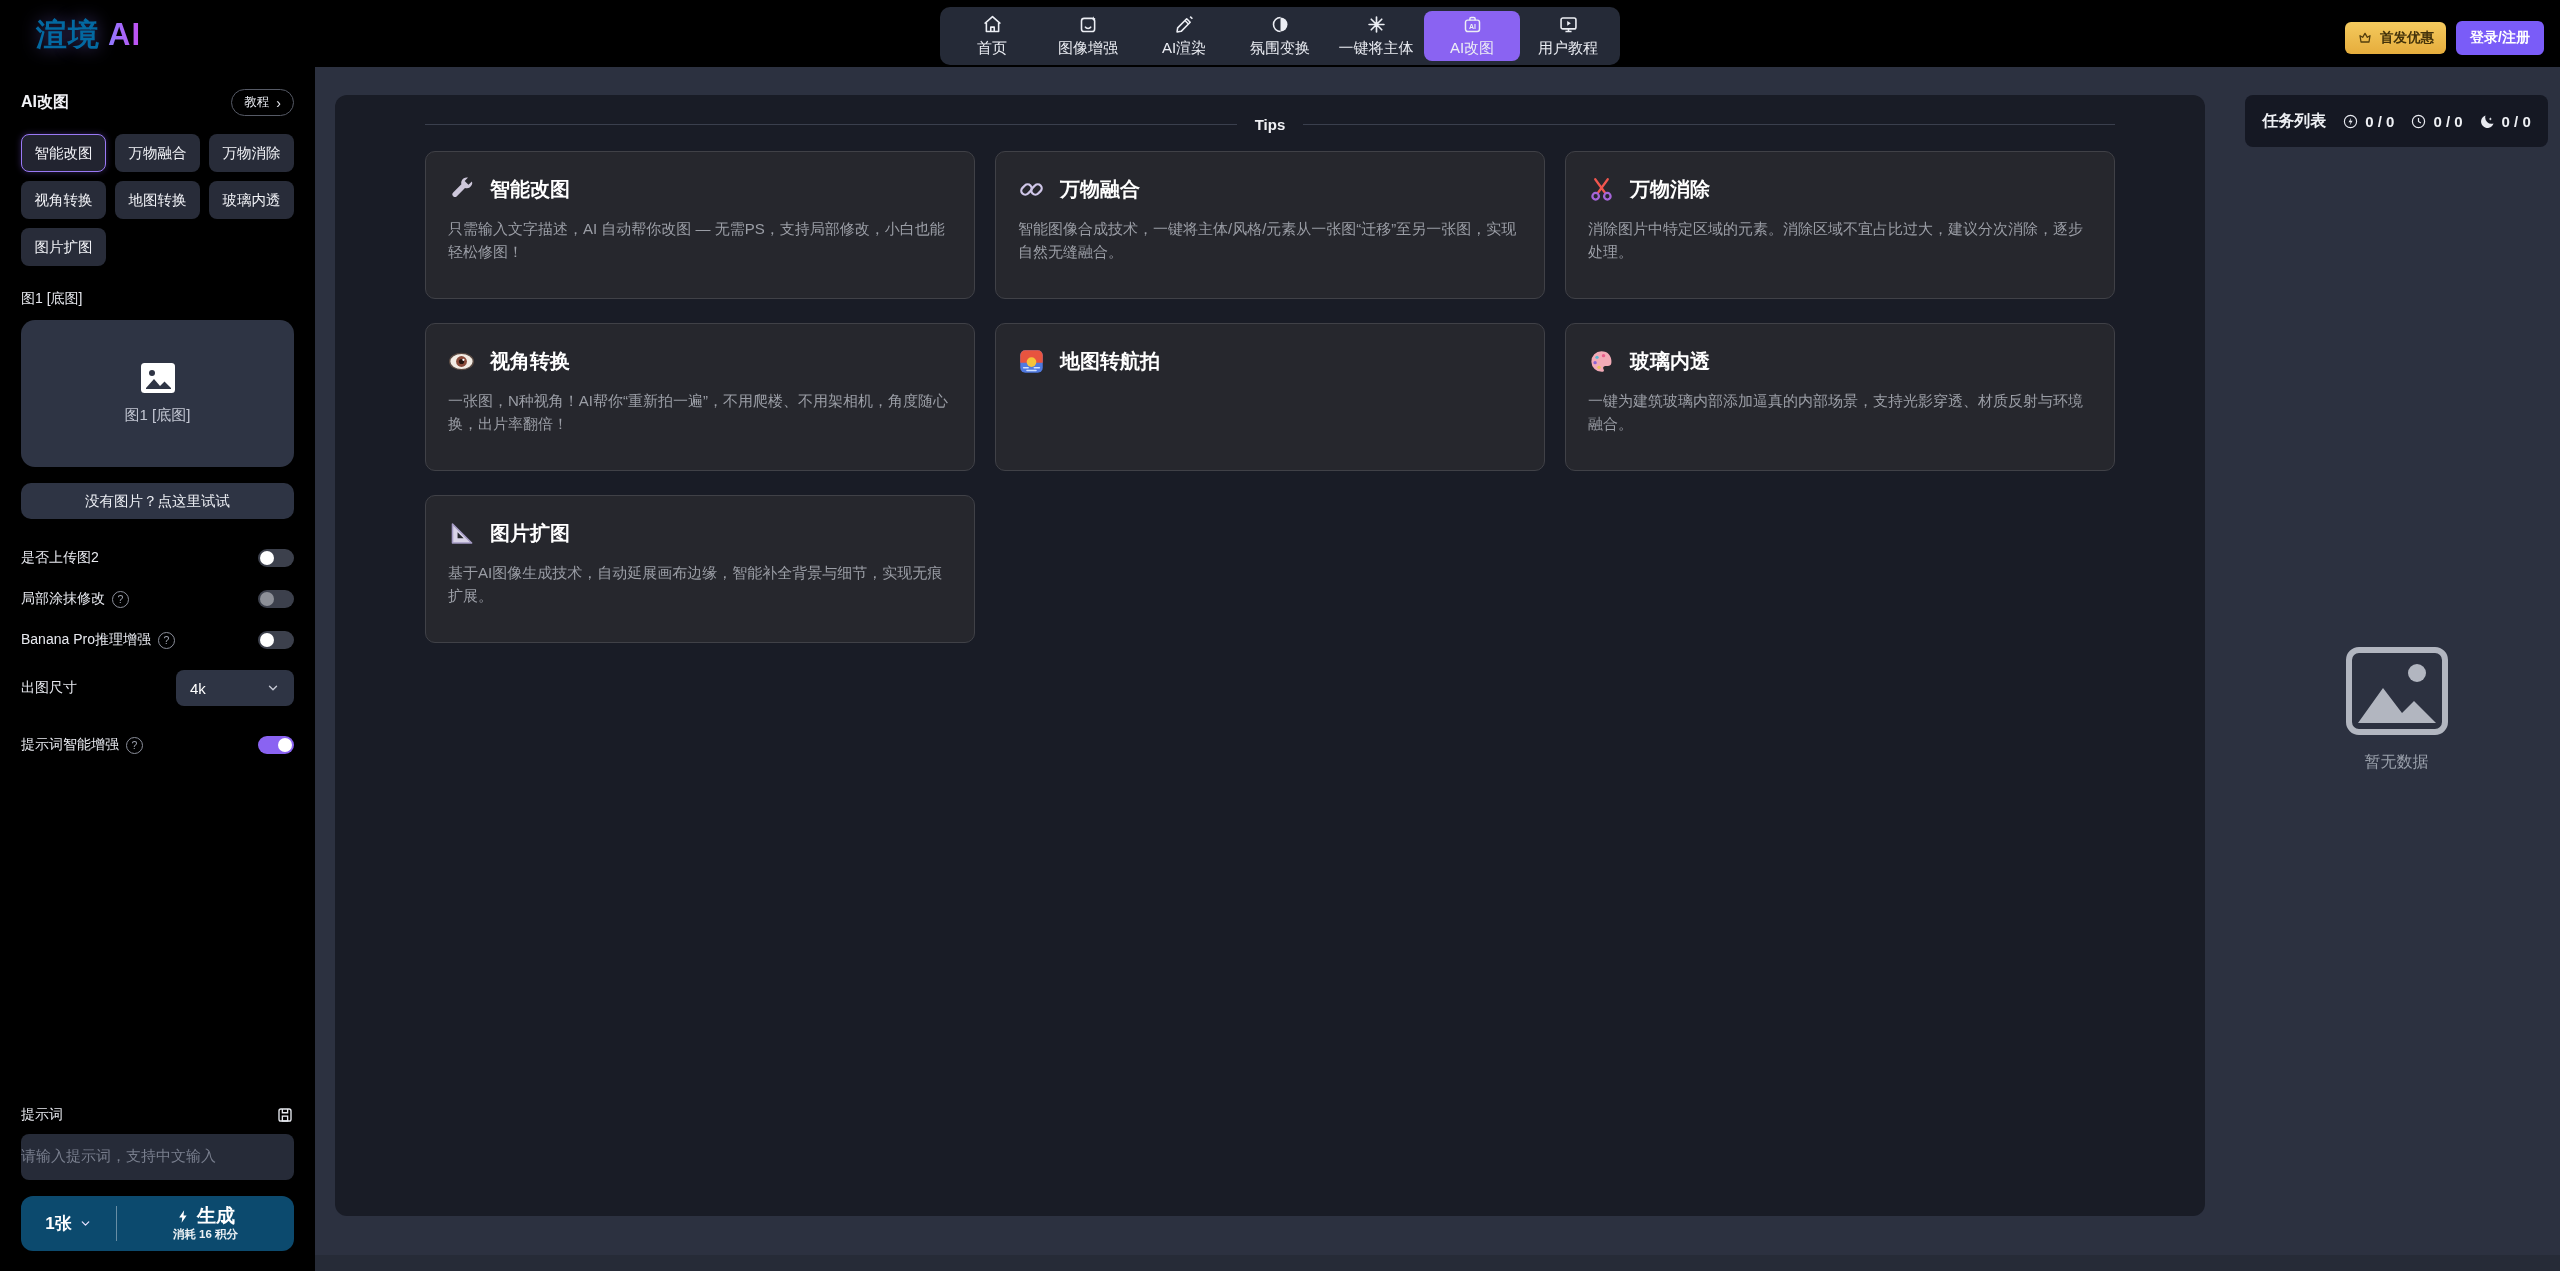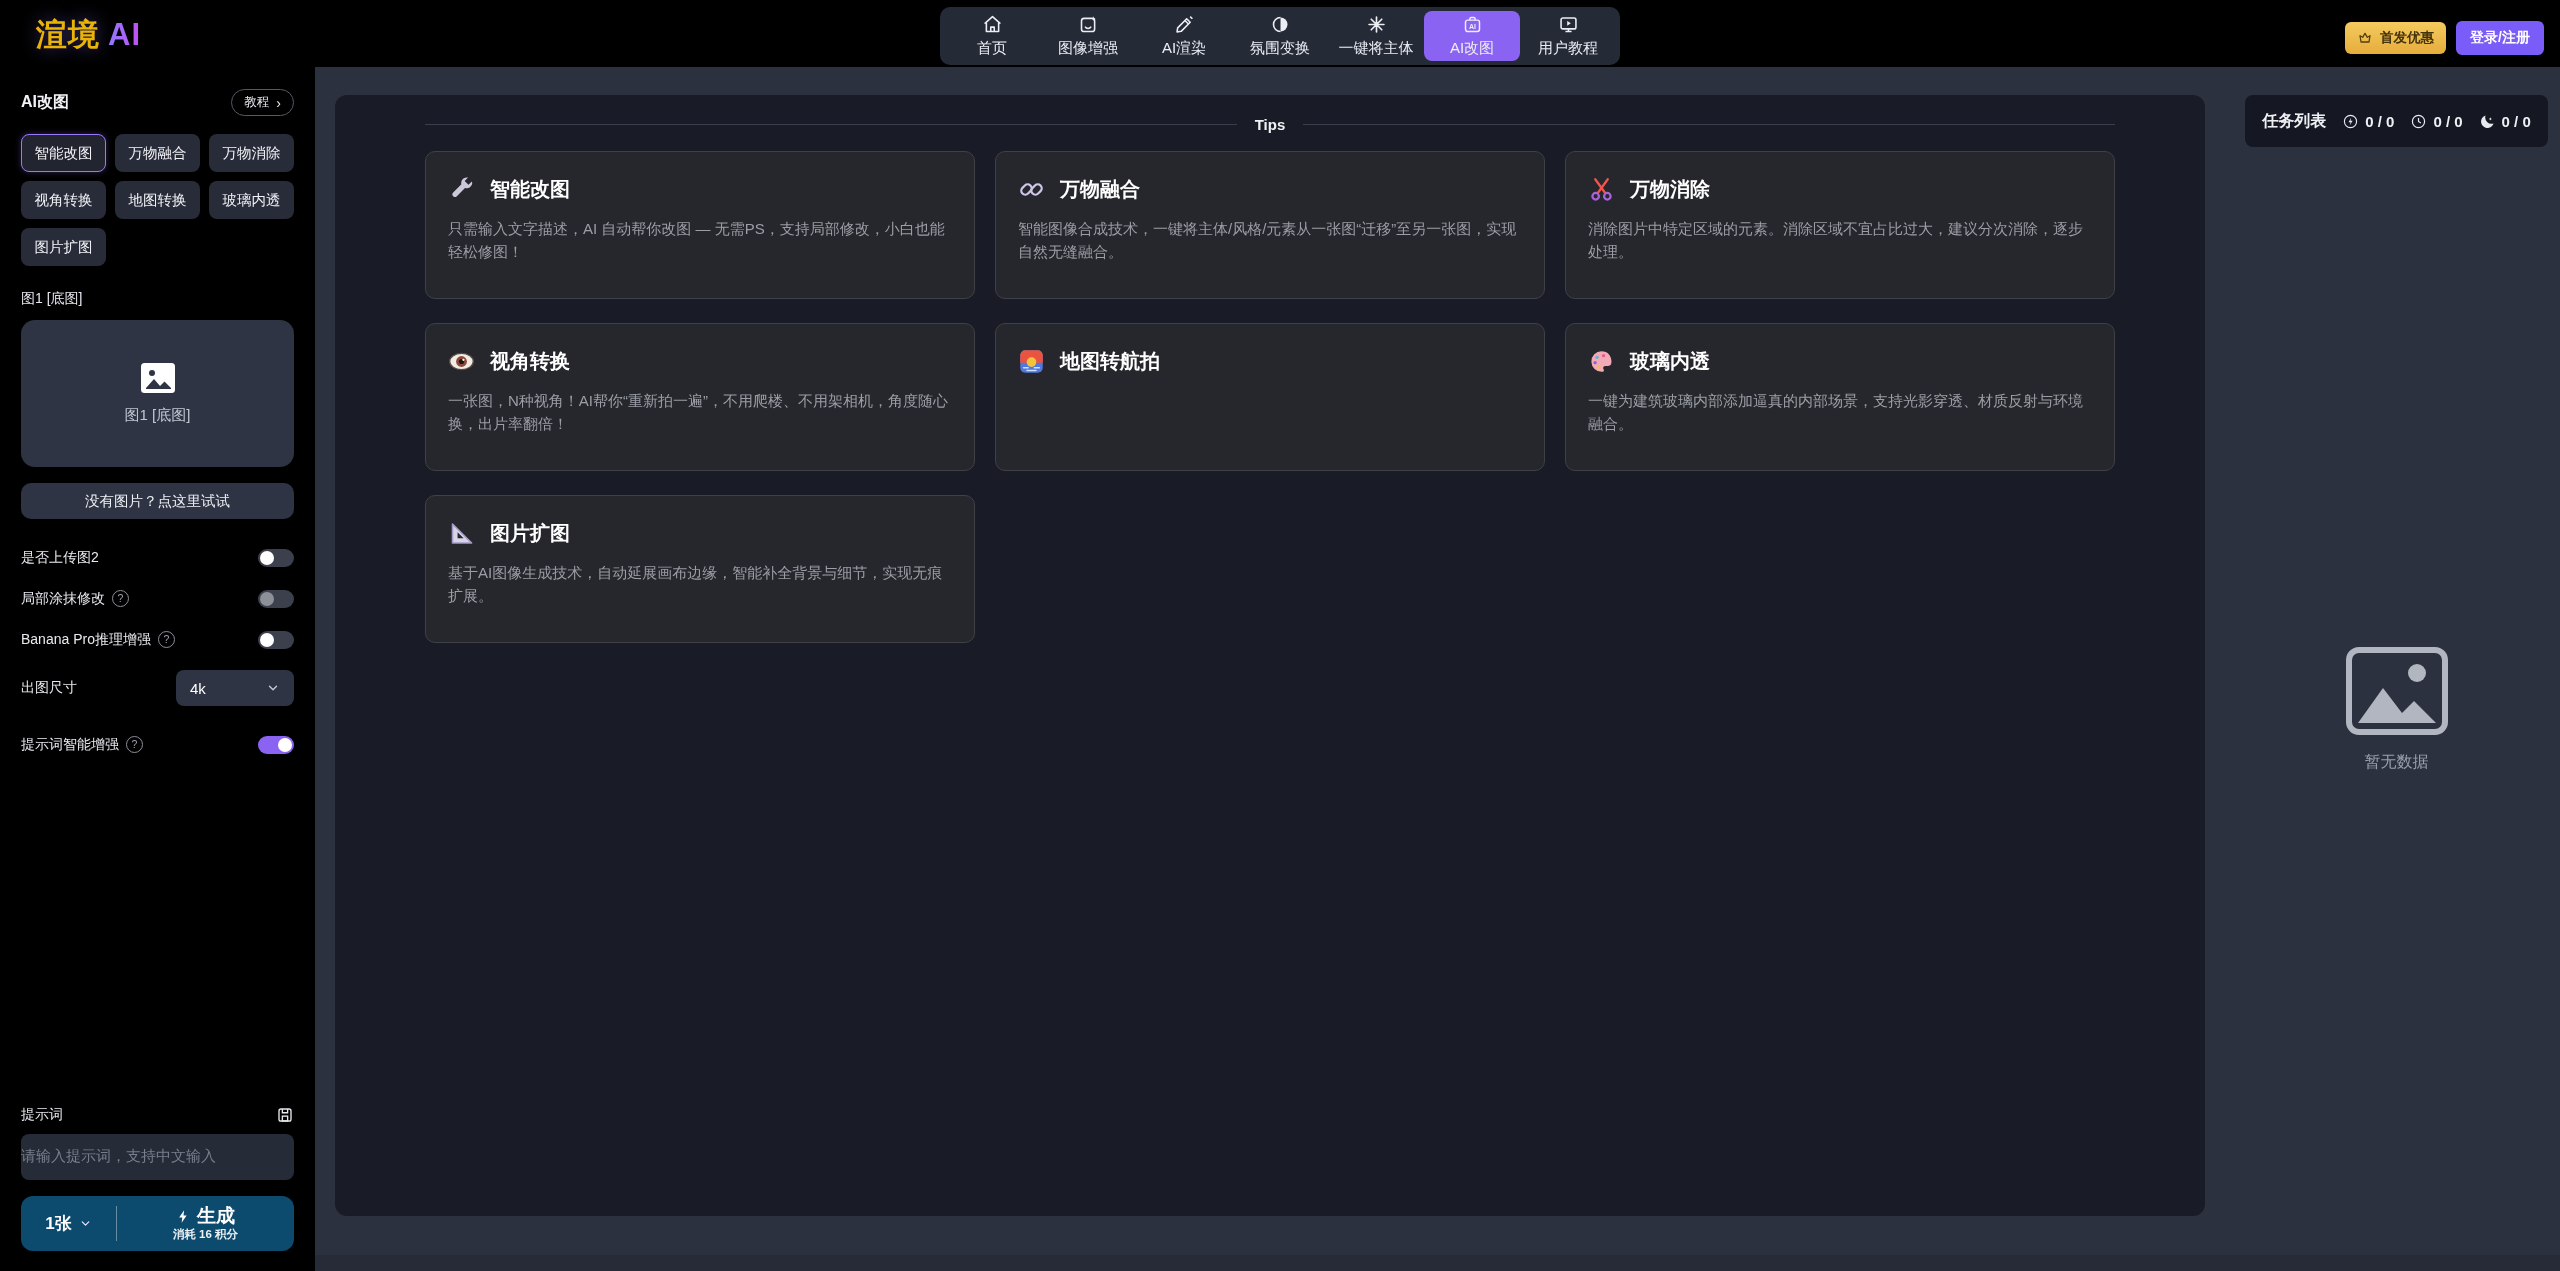--- a/index.html
+++ b/index.html
@@ -10,7 +10,7 @@
   
   .topbar{position:absolute;left:0;top:0;right:0;height:67px;}
   .logo{position:absolute;left:36px;top:14px;font-size:31px;font-weight:800;letter-spacing:1px;cursor:pointer;}
-  .logo .cn{color:#eab308;text-shadow:0 0 18px rgba(140,120,255,.45);margin-top:16px;}
+  .logo .cn{color:#0369a1;text-shadow:0 0 18px rgba(140,120,255,.45);margin-top:16px;}
   .logo .ai{margin-left:8px;background:linear-gradient(90deg,#8f7bff,#c44ef2);
             -webkit-background-clip:text;background-clip:text;color:transparent;}
   .navpill{position:absolute;left:50%;top:7px;transform:translateX(-50%);height:58px;box-sizing:border-box;

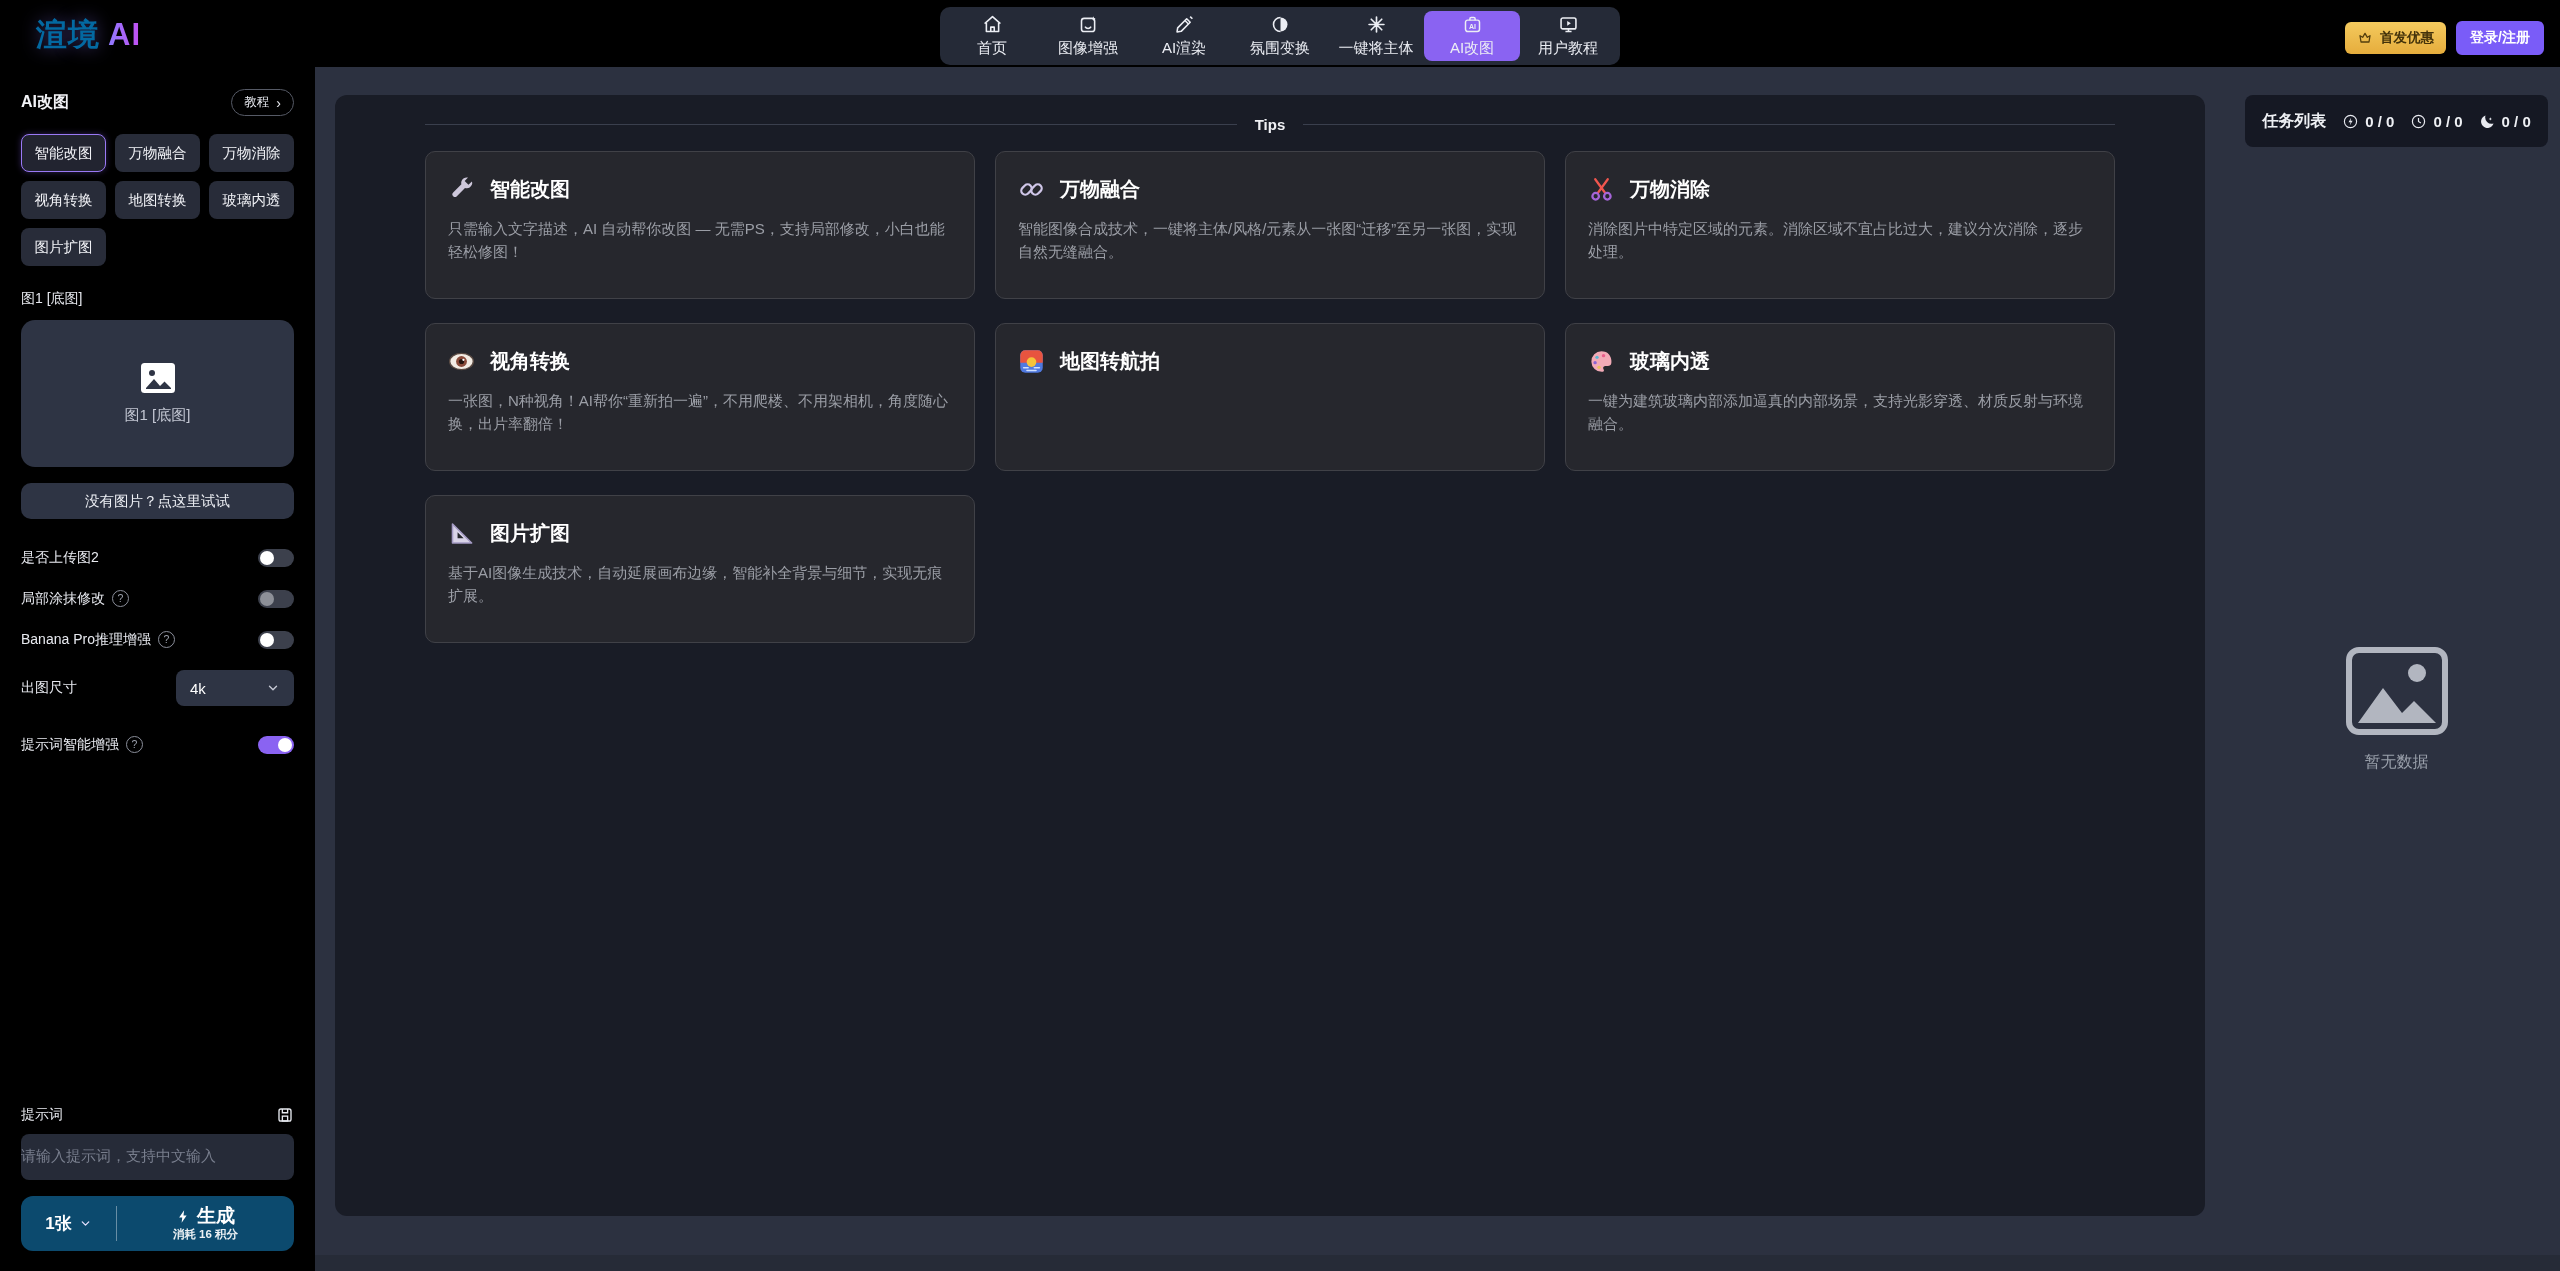--- a/index.html
+++ b/index.html
@@ -46,7 +46,7 @@
              display:flex;align-items:center;justify-content:center;font-size:14.5px;color:#eef0f5;cursor:pointer;}
   .toggles{margin-top:18px;display:flex;flex-direction:column;}
   .trow{display:flex;align-items:center;justify-content:space-between;height:41px;}
-  .tlabel{display:flex;align-items:flex-start;gap:7px;font-size:14px;color:#e8eaf0;}
+  .tlabel{display:flex;align-items:flex-end;gap:7px;font-size:14px;color:#e8eaf0;}
   .help{width:15px;height:15px;border:1px solid #8b8f9b;border-radius:50%;color:#9ca1ad;font-size:10.5px;
         display:flex;align-items:center;justify-content:center;cursor:pointer;flex:none;}
   .switch{width:36px;height:18px;border-radius:9px;background:#3c404c;position:relative;cursor:pointer;flex:none;}

